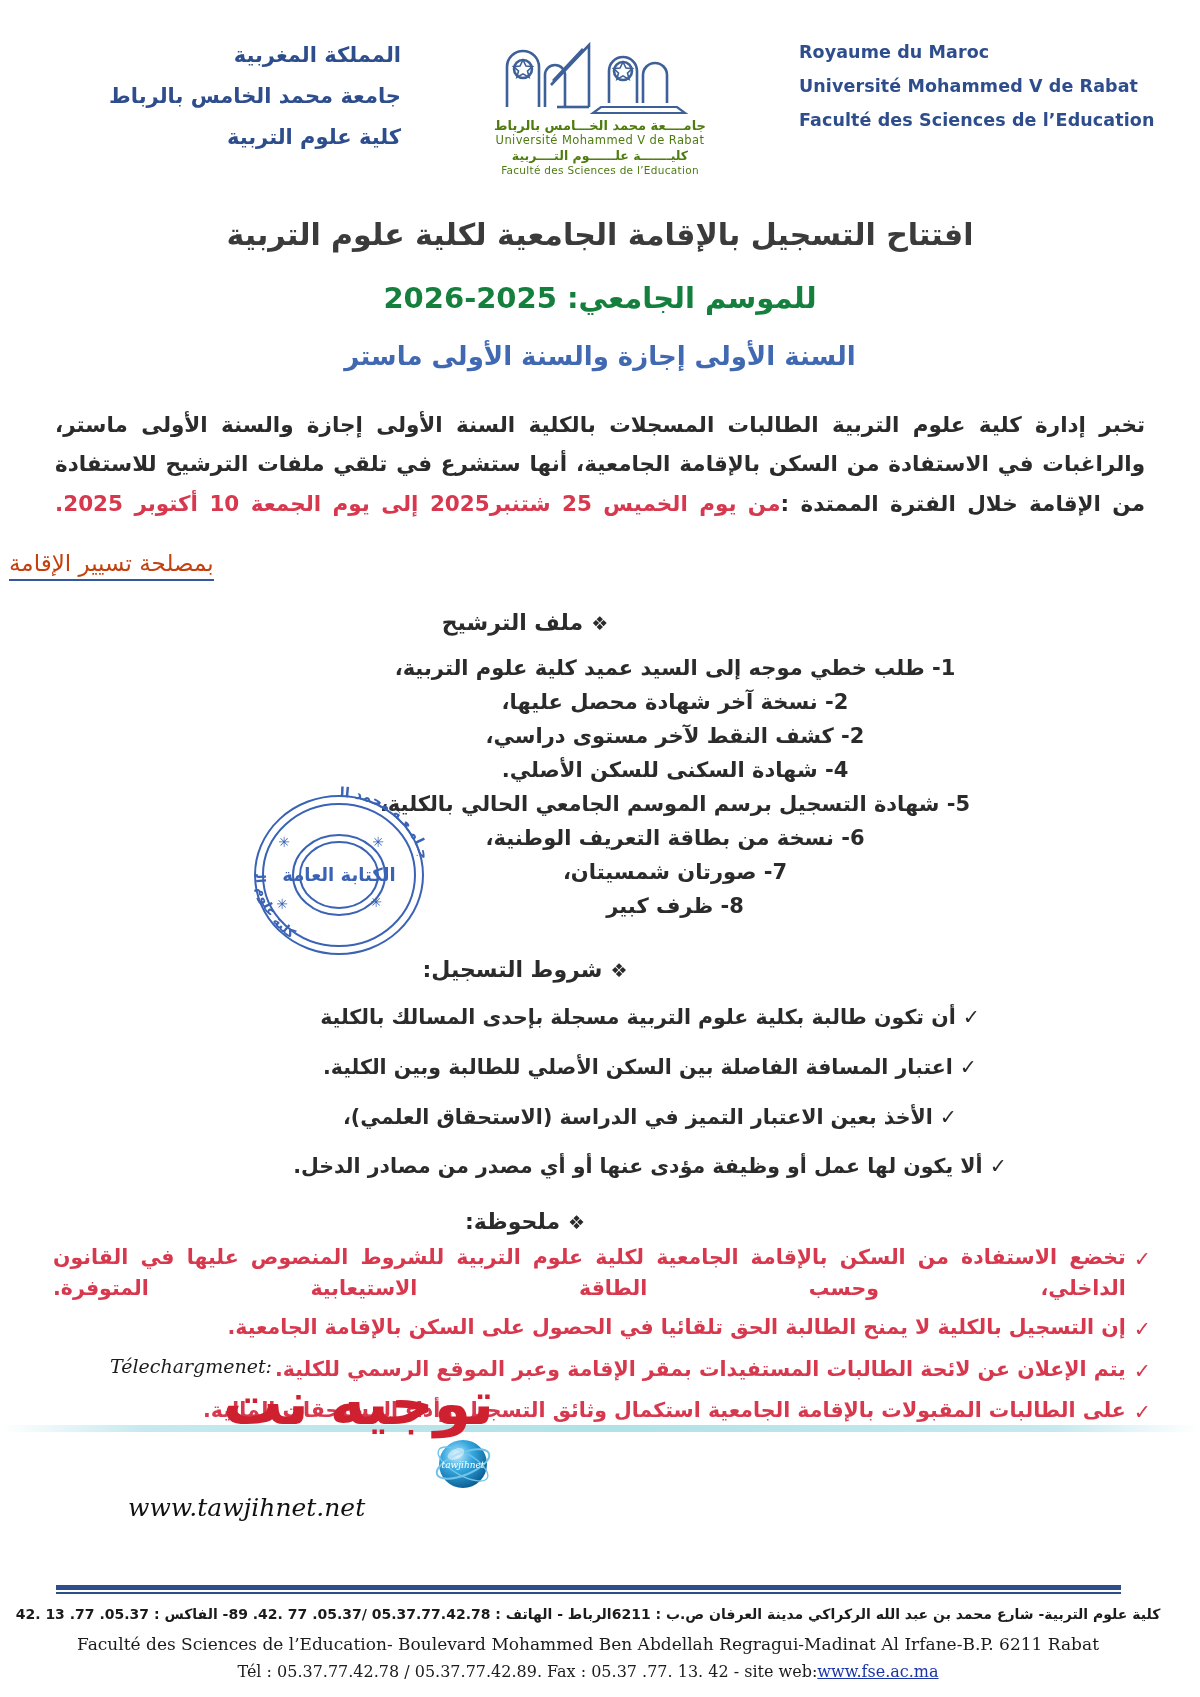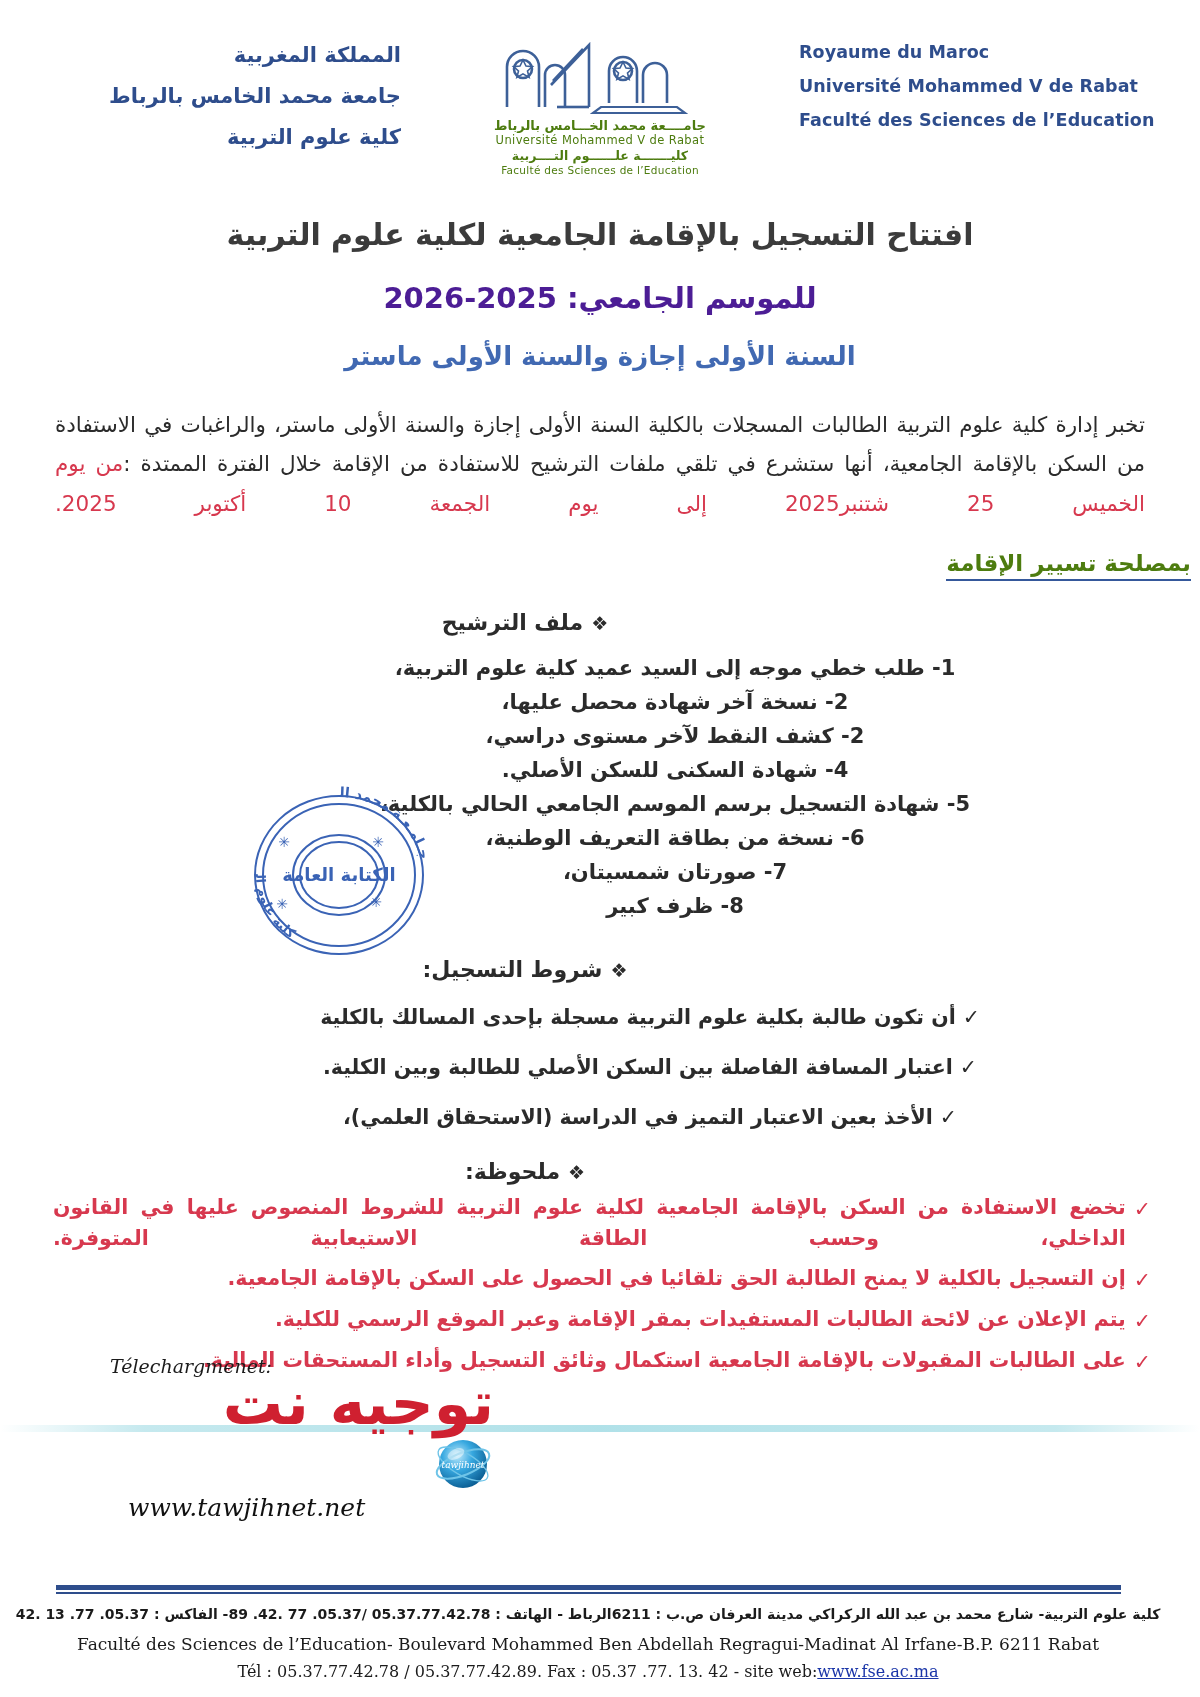--- a/index.html
+++ b/index.html
@@ -112,7 +112,7 @@
   .title-season {
     font-size: 29px;
     font-weight: bold;
-    color: #4c1d95;
+    color: #15803d;
     margin-top: 30px;
     font-family: "DejaVu Sans", sans-serif;
   }

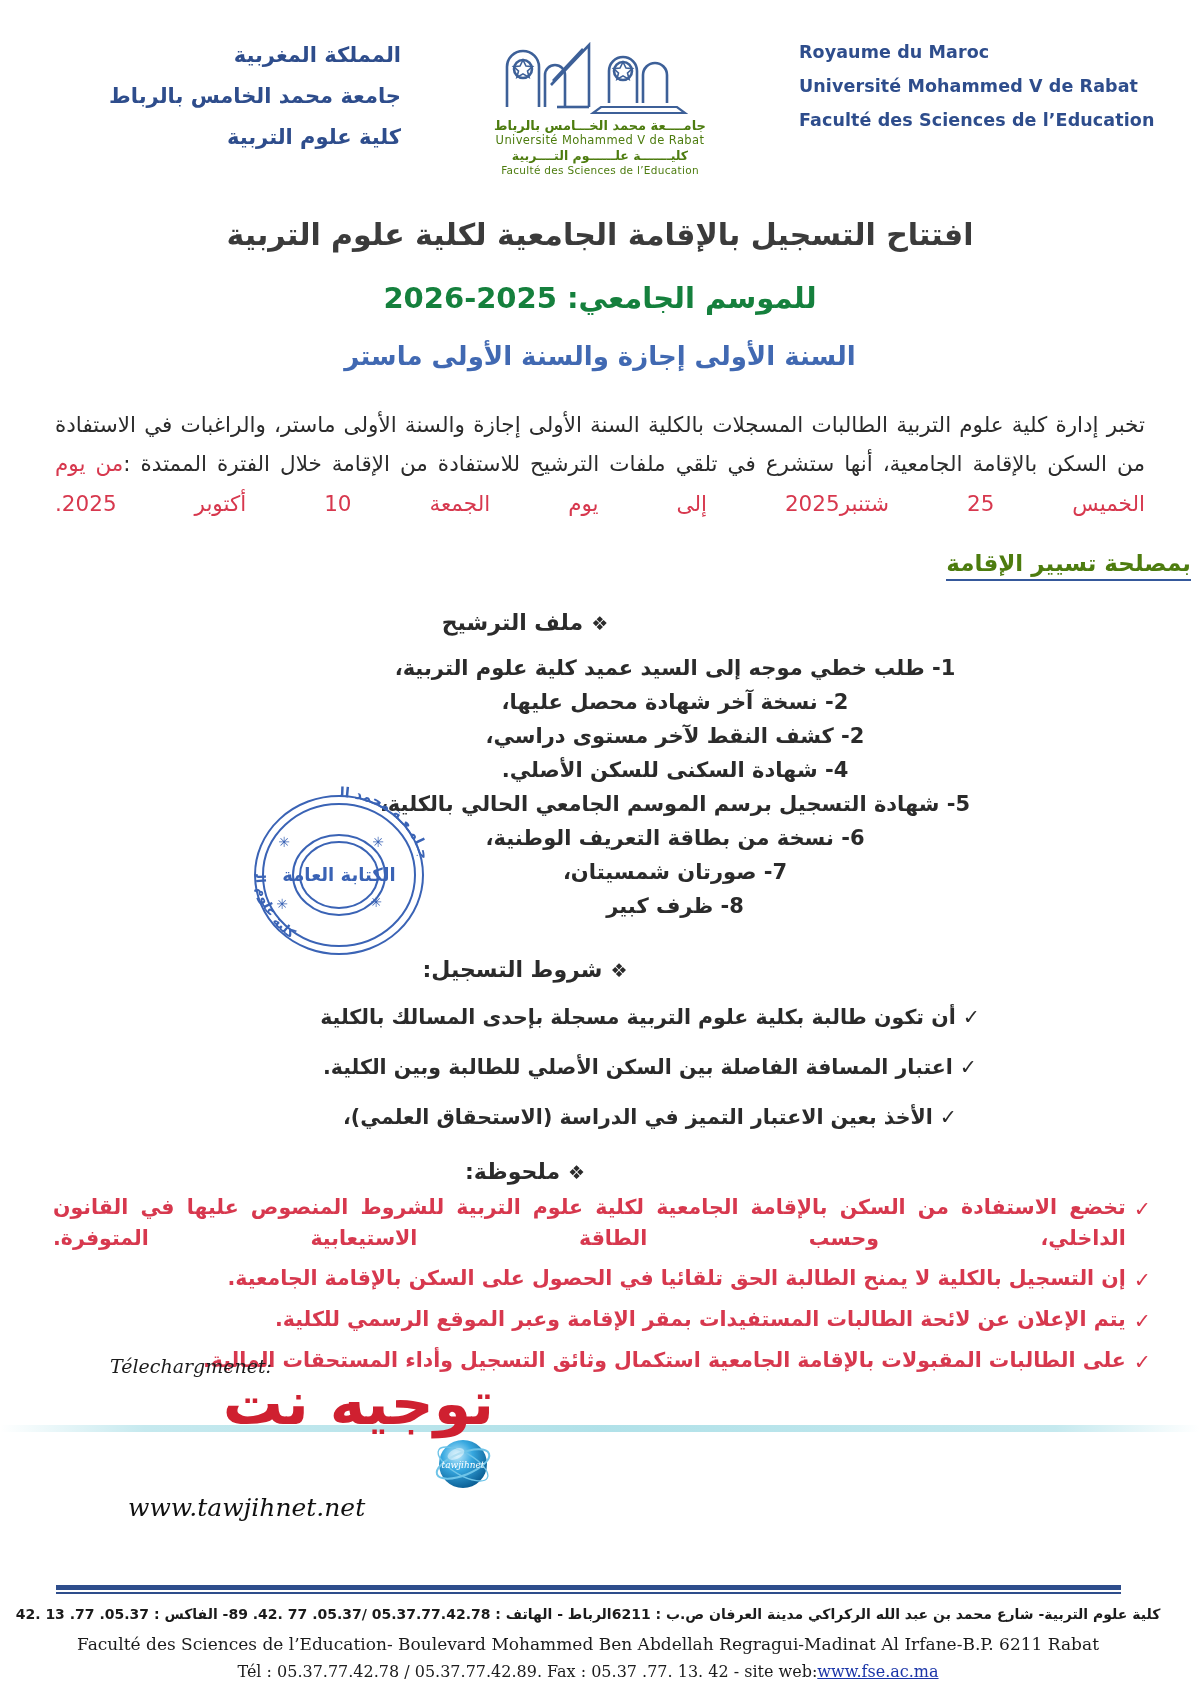--- a/index.html
+++ b/index.html
@@ -131,7 +131,7 @@
     text-align-last: justify;
     margin: 34px 46px 0 46px;
     font-size: 21.5px;
-    font-weight: normal;
+    font-weight: bold;
     line-height: 1.85;
     color: #2b2b2b;
     font-family: "DejaVu Sans", sans-serif;

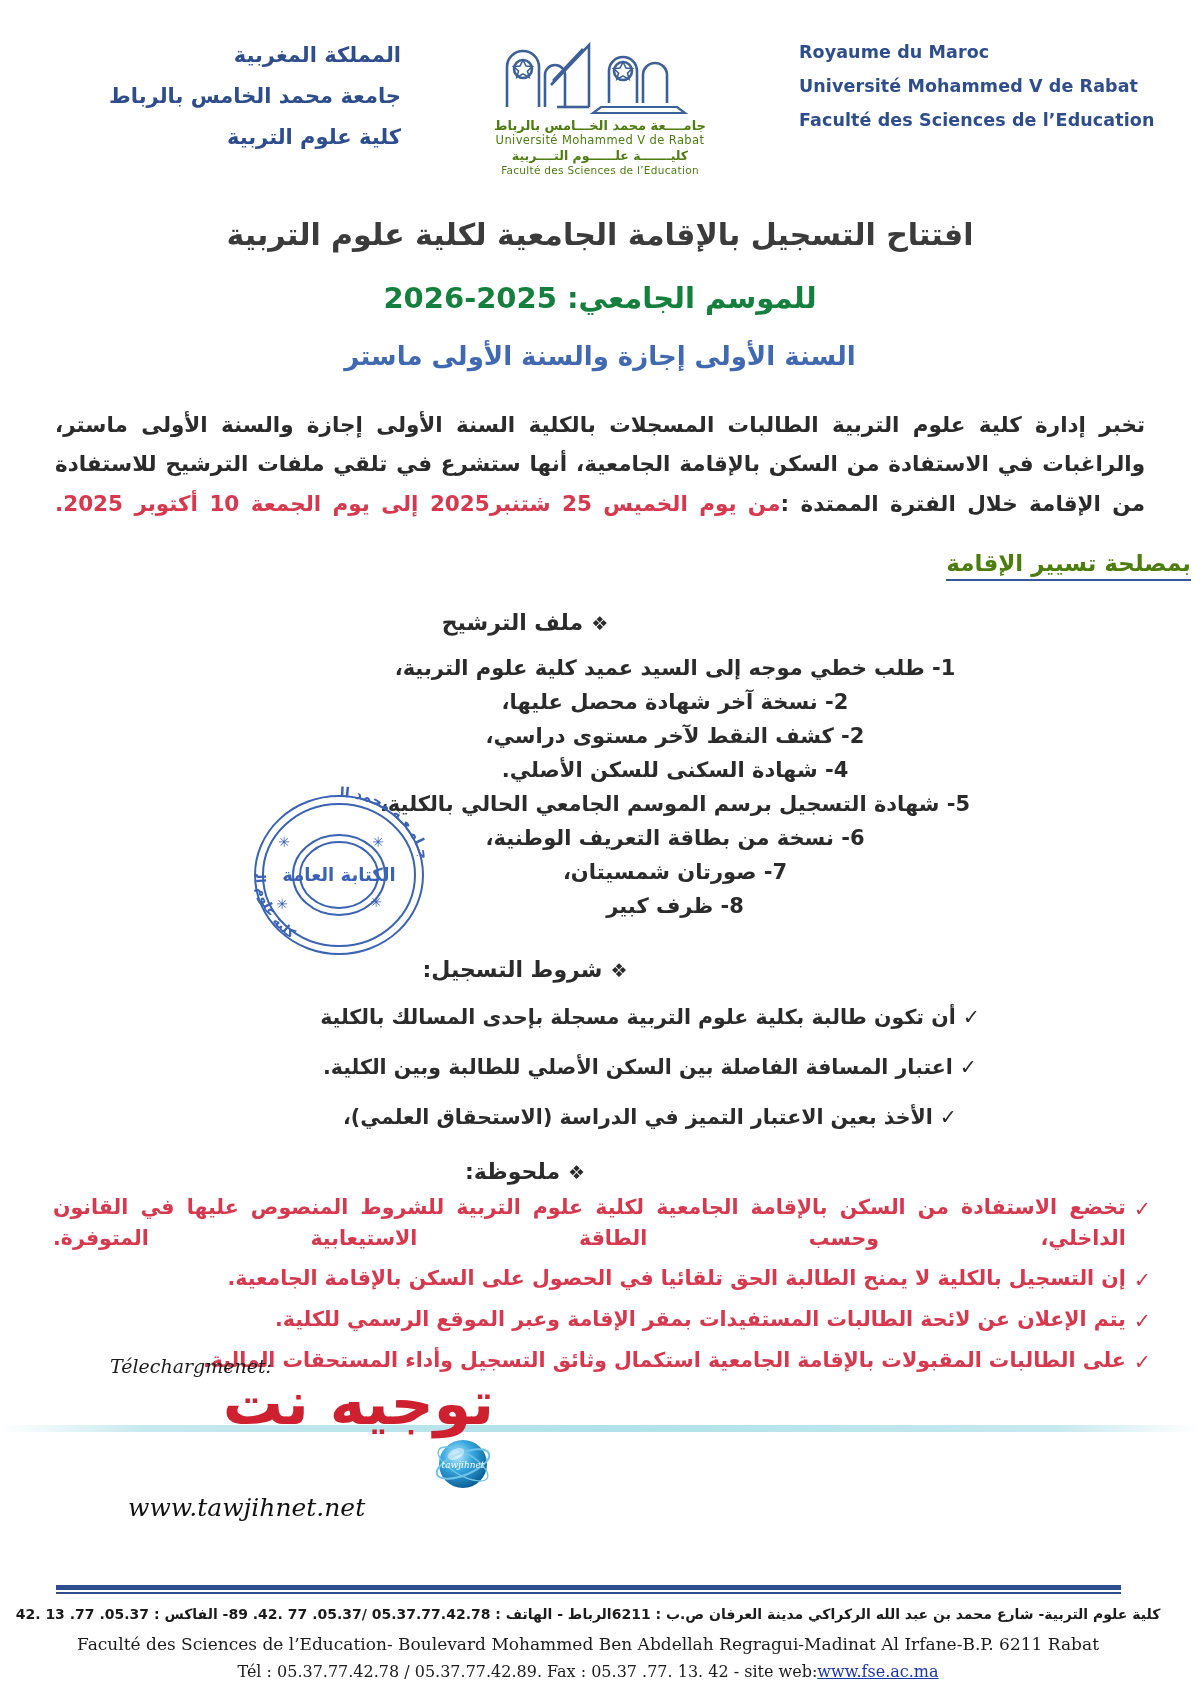--- a/index.html
+++ b/index.html
@@ -141,11 +141,11 @@
   }
   .service-line {
     direction: rtl;
-    text-align: right;
+    text-align: left;
     margin-top: 26px;
     font-size: 23px;
-    font-weight: bold;
-    color: #4d7c0f;
+    font-weight: normal;
+    color: #c2410c;
     font-family: "DejaVu Sans", sans-serif;
   }
   .service-line span {

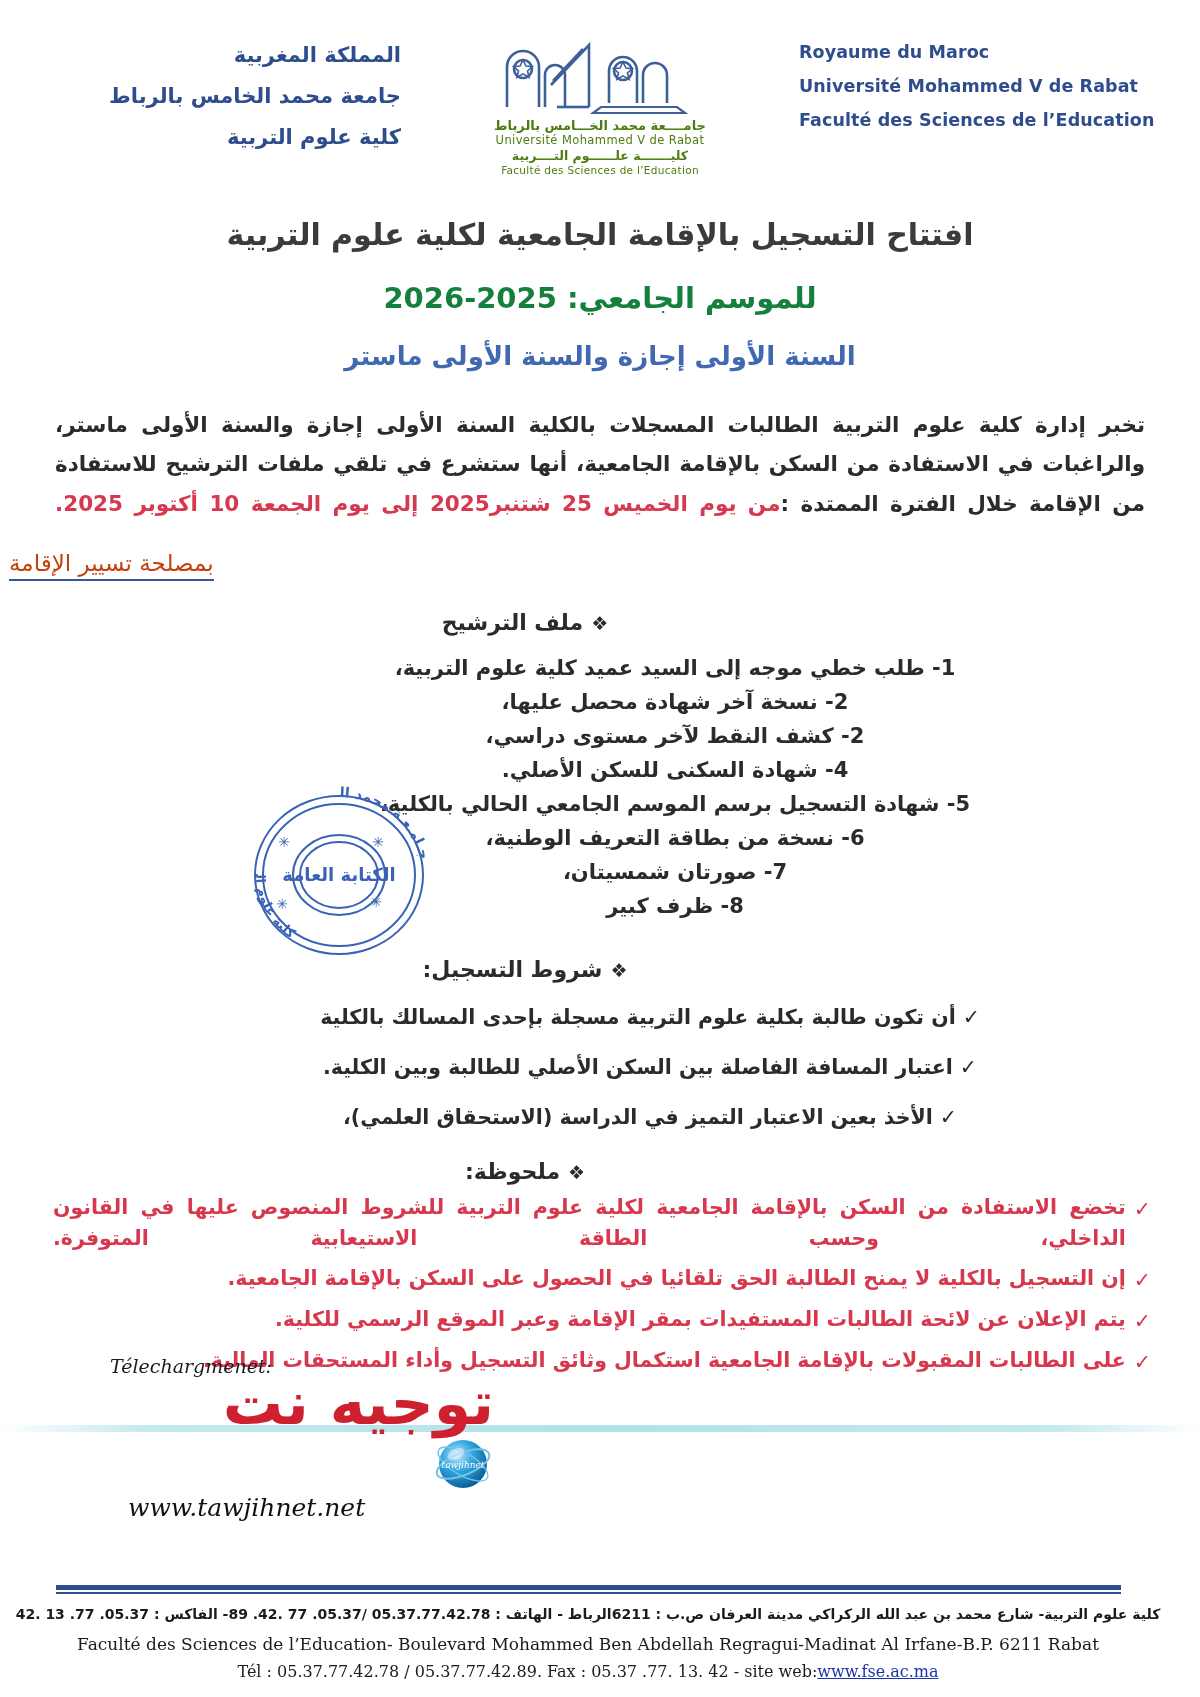--- a/index.html
+++ b/index.html
@@ -442,6 +442,7 @@
       <li><span class="chk">✓</span><span>أن تكون طالبة بكلية علوم التربية مسجلة بإحدى المسالك بالكلية</span></li>
       <li><span class="chk">✓</span><span>اعتبار المسافة الفاصلة بين السكن الأصلي للطالبة وبين الكلية.</span></li>
       <li><span class="chk">✓</span><span>الأخذ بعين الاعتبار التميز في الدراسة (الاستحقاق العلمي)،</span></li>
+      <li><span class="chk">✓</span><span>ألا يكون لها عمل أو وظيفة مؤدى عنها أو أي مصدر من مصادر الدخل.</span></li>
     </ul>
   </div>
 

